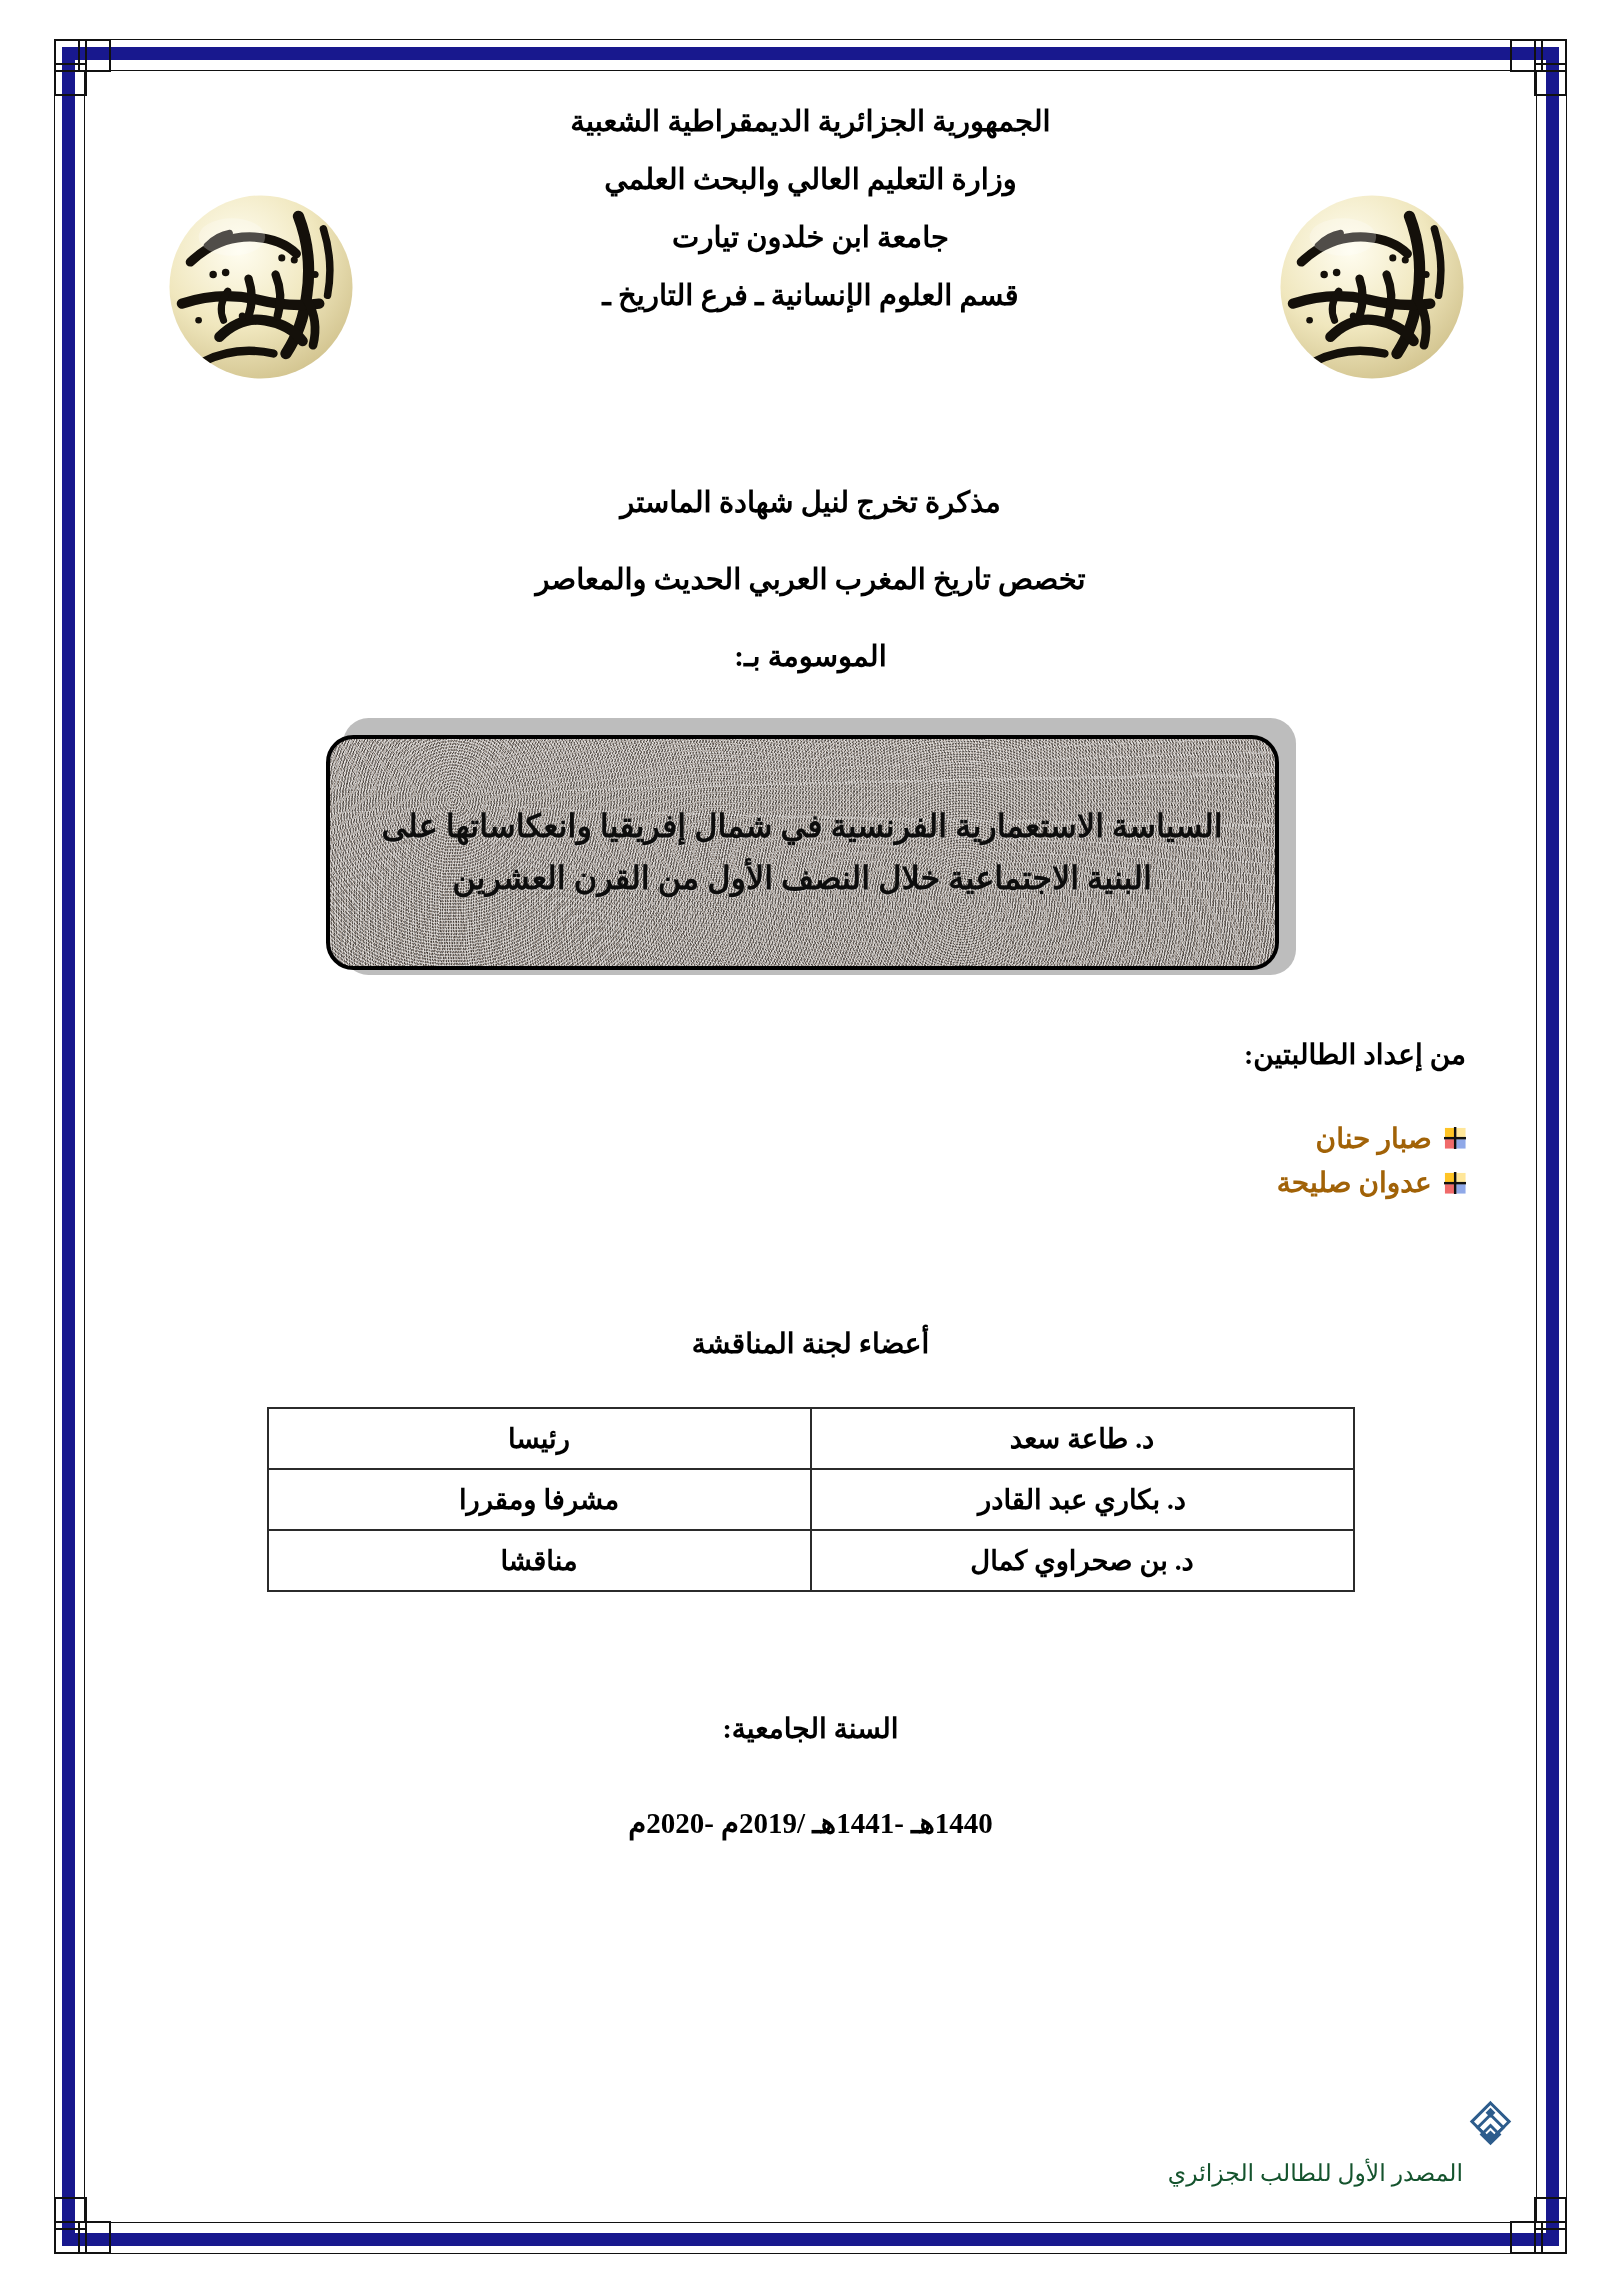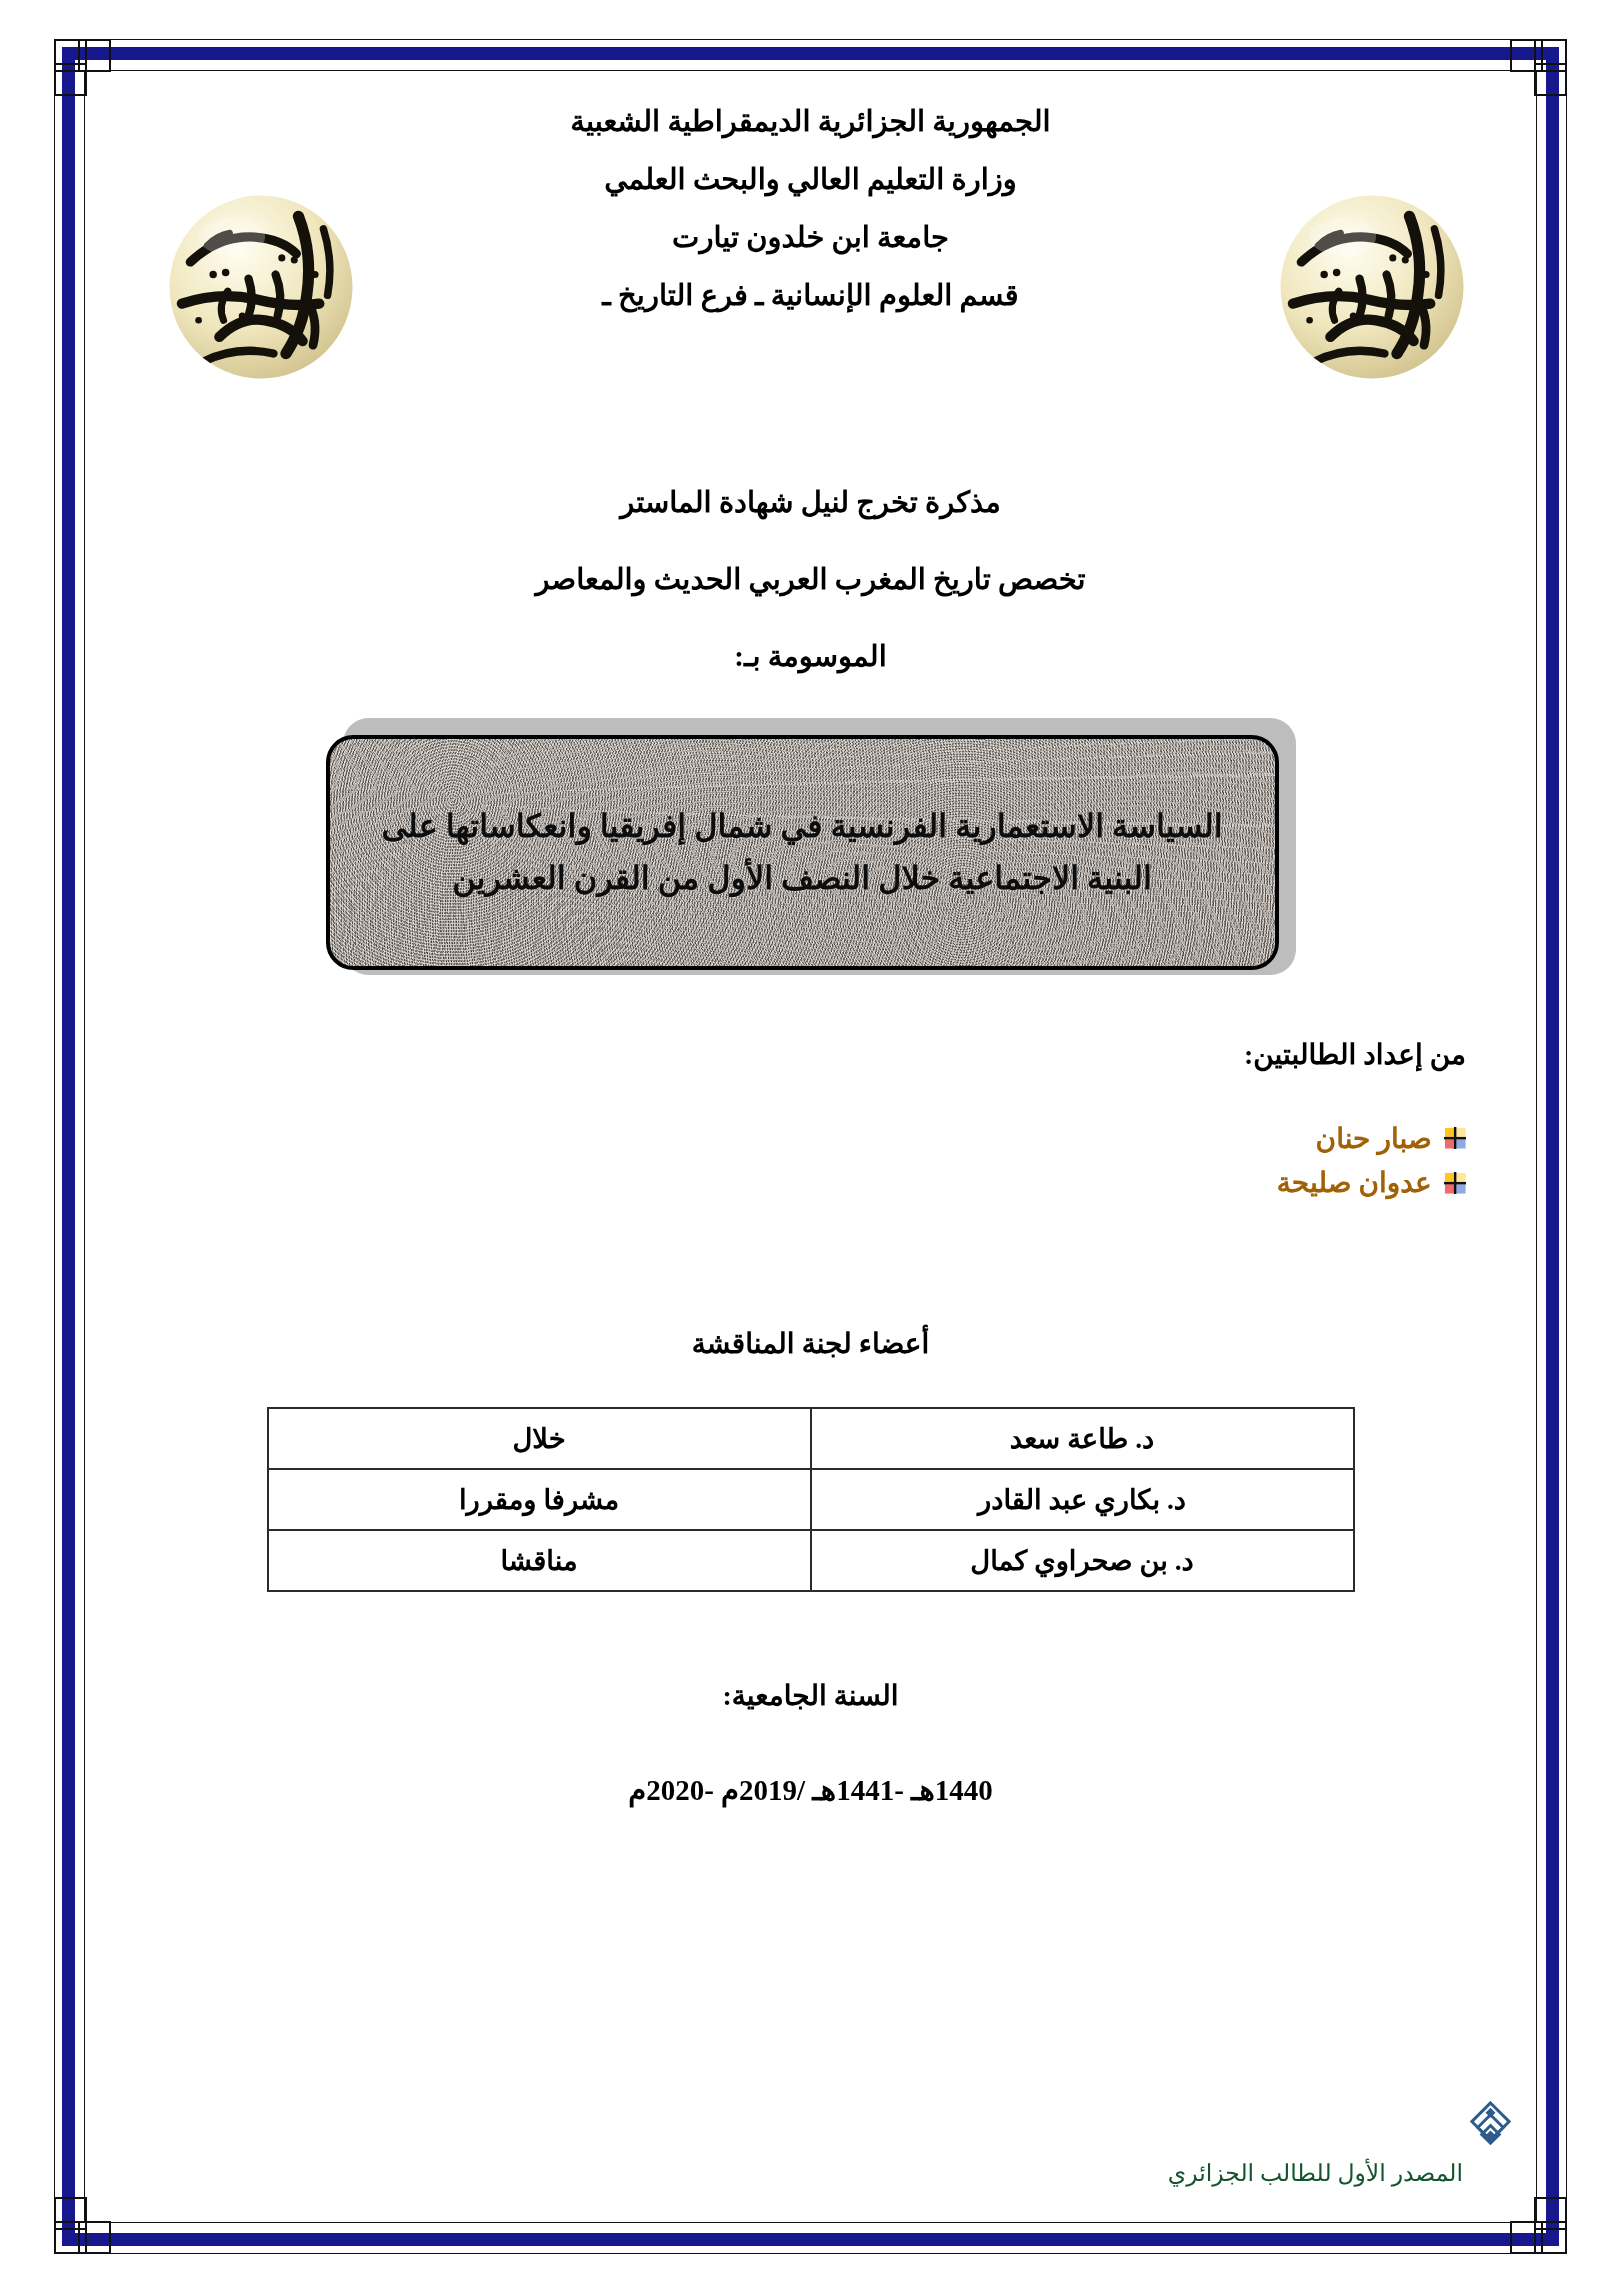--- a/index.html
+++ b/index.html
@@ -485,7 +485,7 @@
       <tbody>
         <tr>
           <td>د. طاعة سعد</td>
-          <td>خلال</td>
+          <td>رئيسا</td>
         </tr>
         <tr>
           <td>د. بكاري عبد القادر</td>

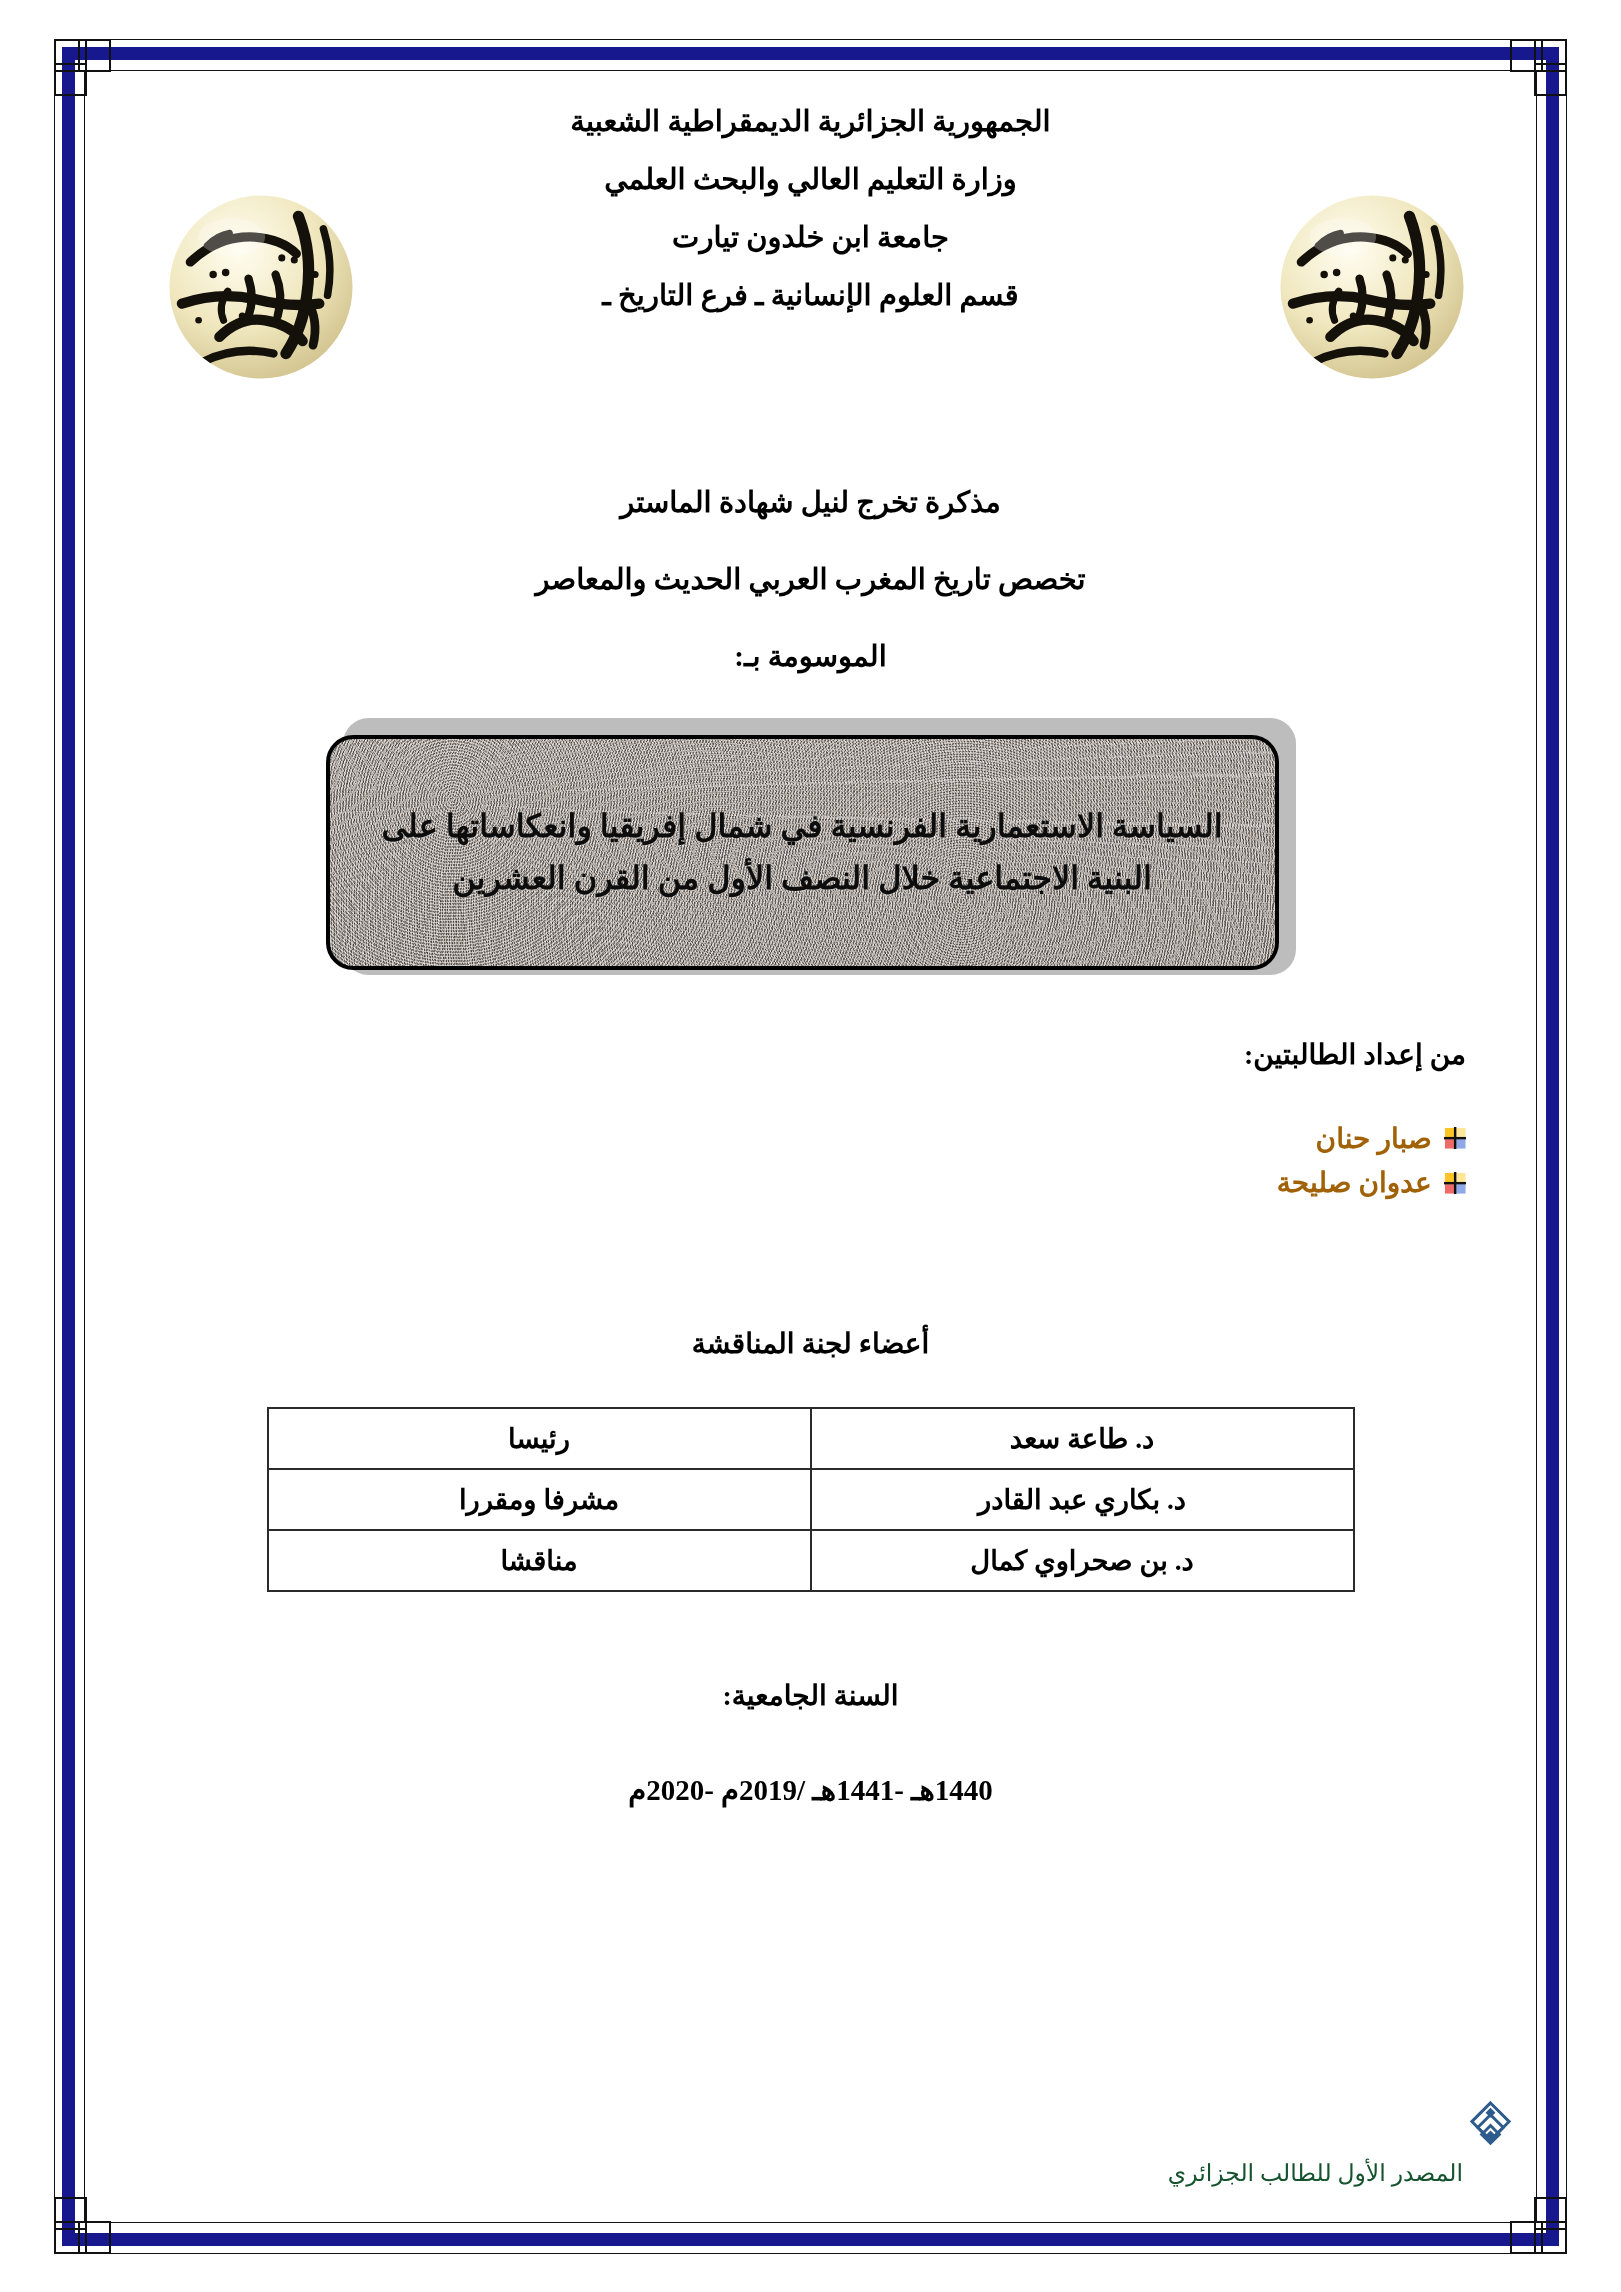--- a/index.html
+++ b/index.html
@@ -259,7 +259,7 @@
   }
 
   
-  .year-block { margin-top: 87px; }
+  .year-block { margin-top: 120px; }
   .year-label {
     font-size: 28px;
     font-weight: bold;

